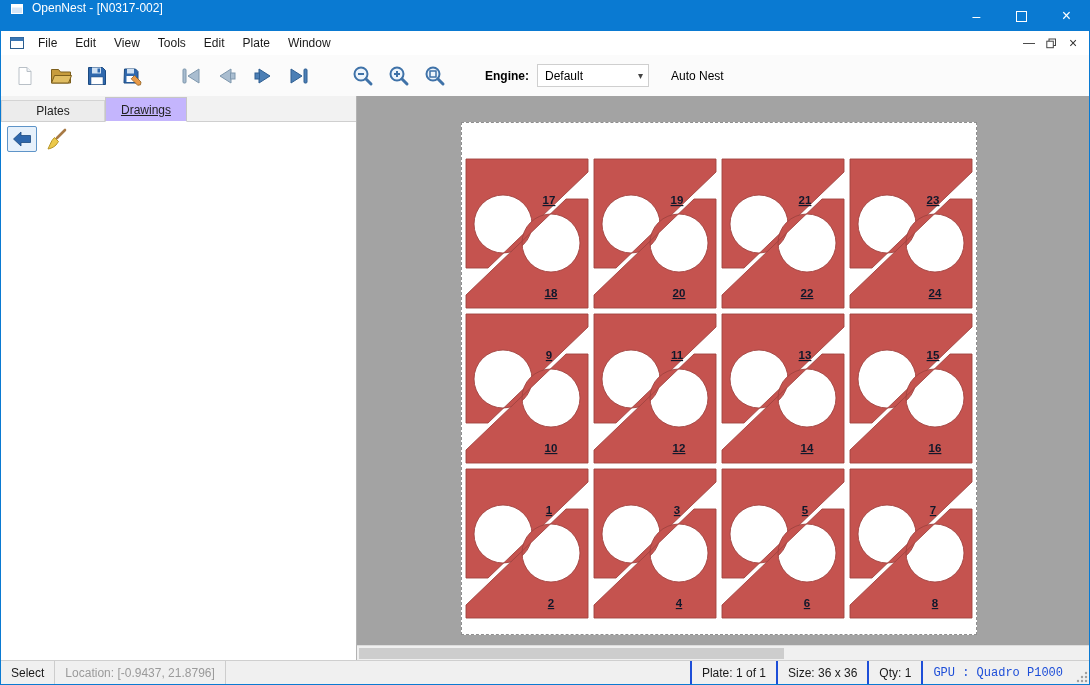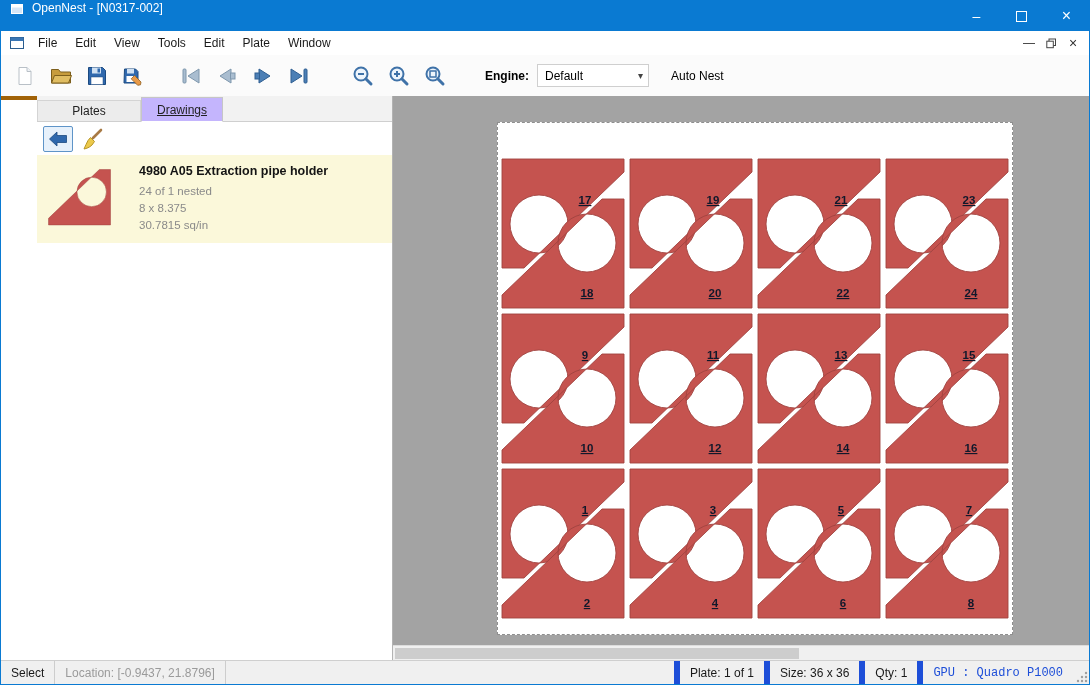--- a/index.html
+++ b/index.html
@@ -37,7 +37,7 @@
   .autonest{margin-left:22px;font-size:12px;}
 
   
-  .main{position:absolute;left:0;top:95px;right:0;bottom:23px;display:flex;padding-left:36px;}
+  .main{position:absolute;left:0;top:95px;right:0;bottom:23px;display:flex;}
   .sidebar{width:356px;background:#fff;border-right:1px solid #b3b3b3;display:flex;flex-direction:column;box-sizing:border-box;}
   .tabstrip{height:25px;background:#f2f2f2;display:flex;align-items:flex-end;border-bottom:1px solid #cfcfcf;}
   .tab{box-sizing:border-box;width:104px;height:21px;display:flex;align-items:center;justify-content:center;

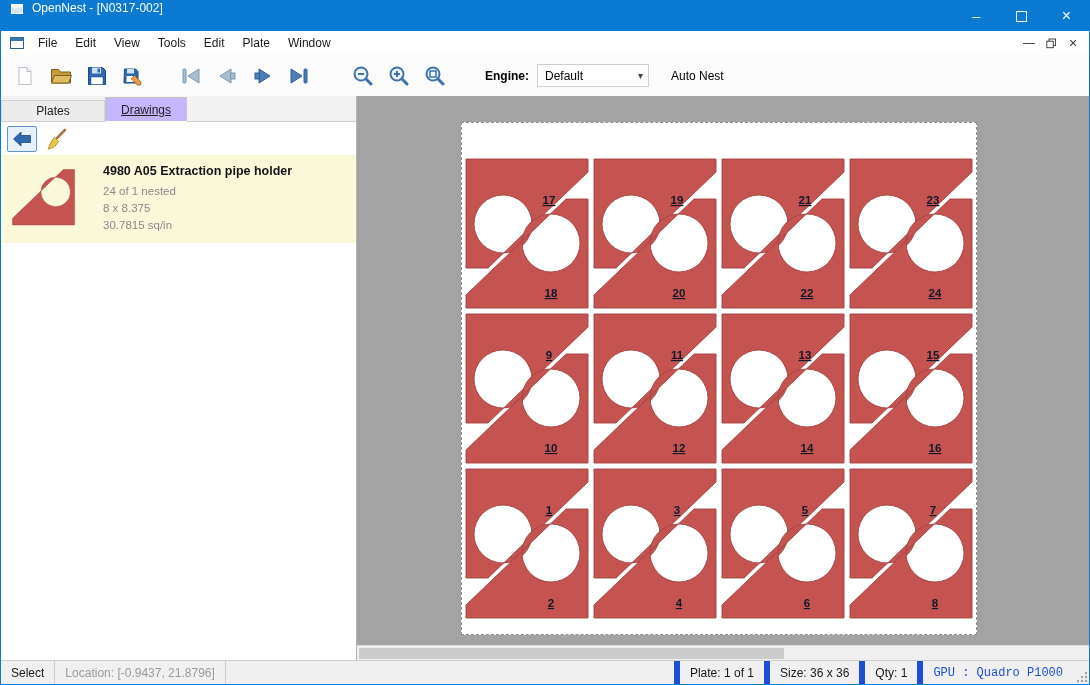--- a/index.html
+++ b/index.html
@@ -231,17 +231,6 @@
             </svg>
         </div>
       </div>
-      <div class="drawing-item">
-        <svg class="thumb" width="64" height="58" viewBox="0 40 126 114">
-          <path class="part-fill" fill-rule="evenodd" d="M125 152L3 152L3 139L103 43L125 43Z M117 87a29 29 0 1 0 -58 0a29 29 0 1 0 58 0Z" fill="#c5534f" stroke="#a04340" stroke-width="1"></path>
-        </svg>
-        <div class="item-text">
-          <div class="item-title">4980 A05 Extraction pipe holder</div>
-          <div class="item-meta">24 of 1 nested</div>
-          <div class="item-meta">8 x 8.375</div>
-          <div class="item-meta">30.7815 sq/in</div>
-        </div>
-      </div>
       <div class="list-rest"></div>
     </div>
 

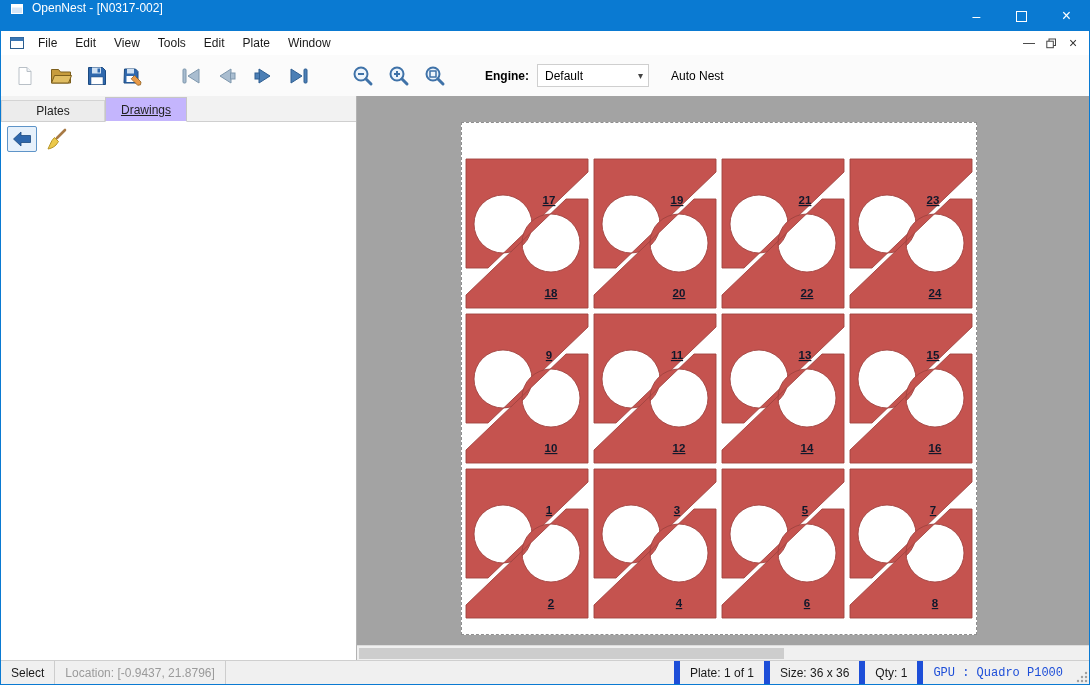--- a/index.html
+++ b/index.html
@@ -66,7 +66,7 @@
              border-top:1px solid #cfcfcf;display:flex;align-items:center;font-size:12px;color:#1a1a1a;}
   .status-cell{padding:0 10px;height:100%;display:flex;align-items:center;white-space:nowrap;}
   .br{border-right:1px solid #cdcdcd;}
-  .bl{border-left:6px solid #1d4ed8;}
+  .bl{border-left:2px solid #1d4ed8;}
   .dim{color:#9a9a9a;}
   .status-spacer{flex:1;}
   .grip{width:16px;height:100%;display:flex;align-items:flex-end;justify-content:flex-end;}

